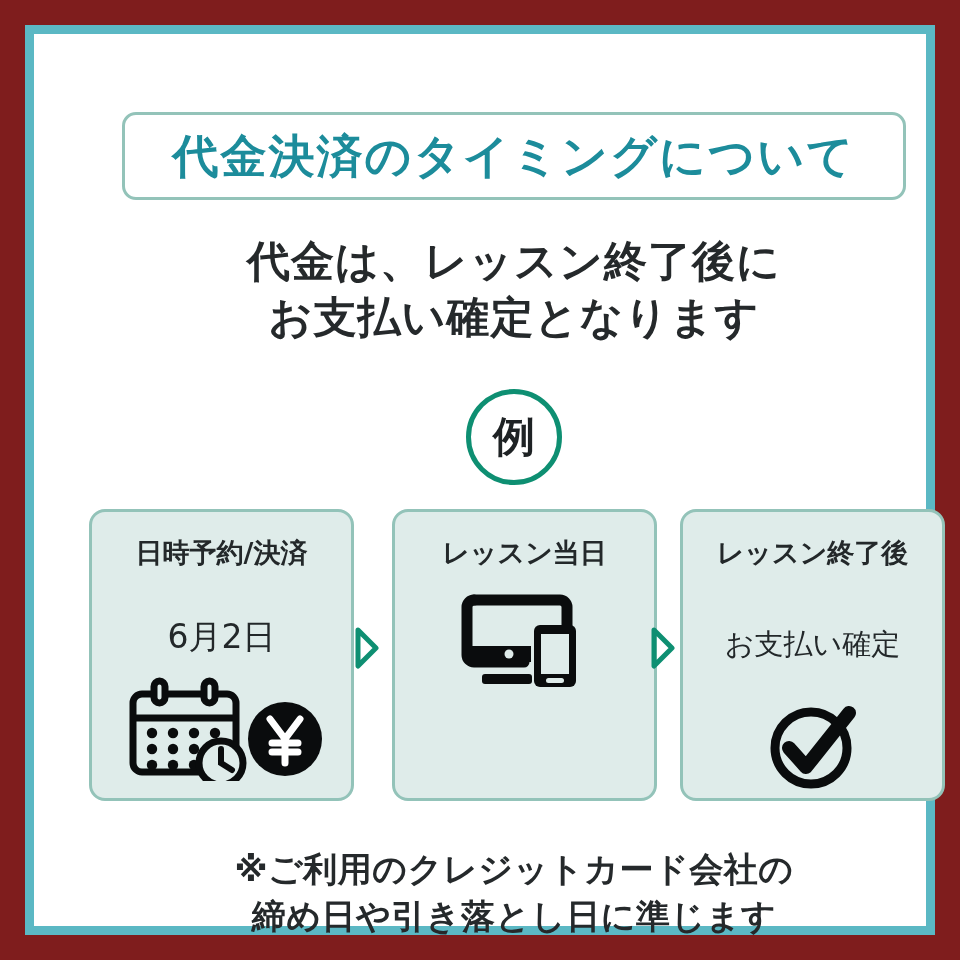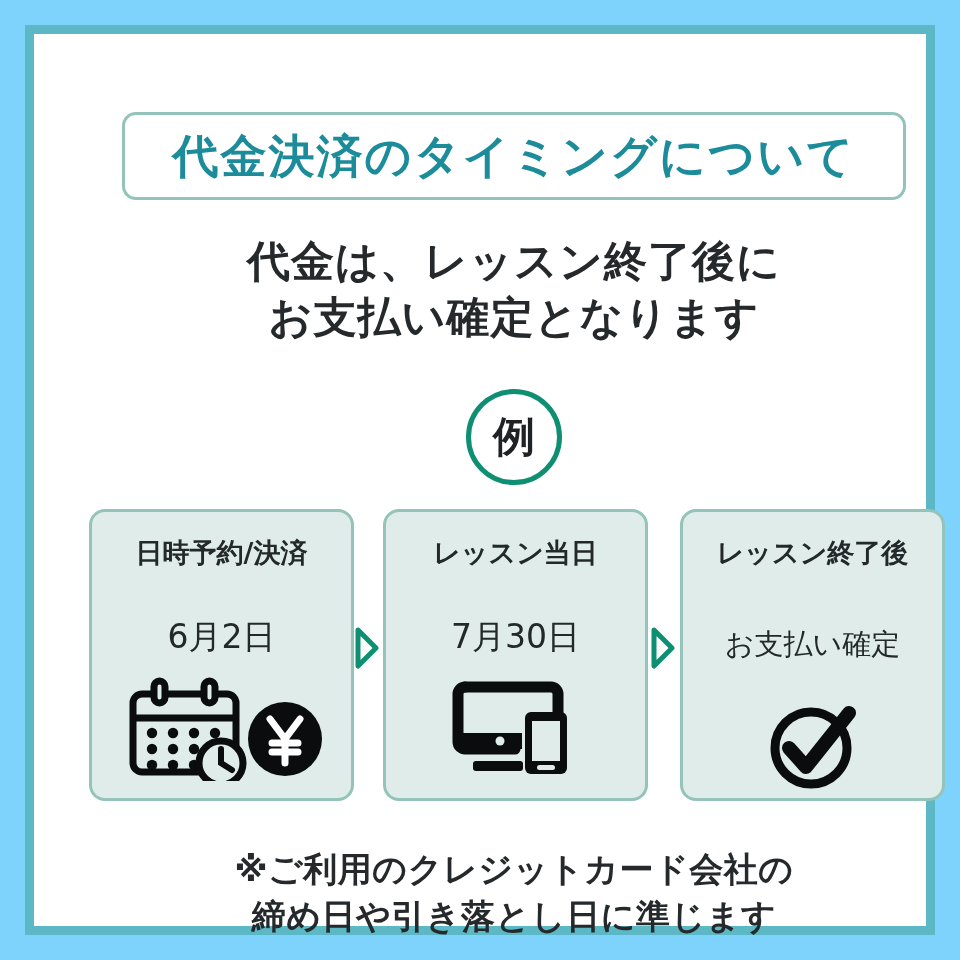--- a/index.html
+++ b/index.html
@@ -11,7 +11,7 @@
   .canvas{
     position:relative;
     width:960px;height:960px;
-    background:#7dd3fc;
+    background:#7f1d1d;
     box-sizing:border-box;
   }
   

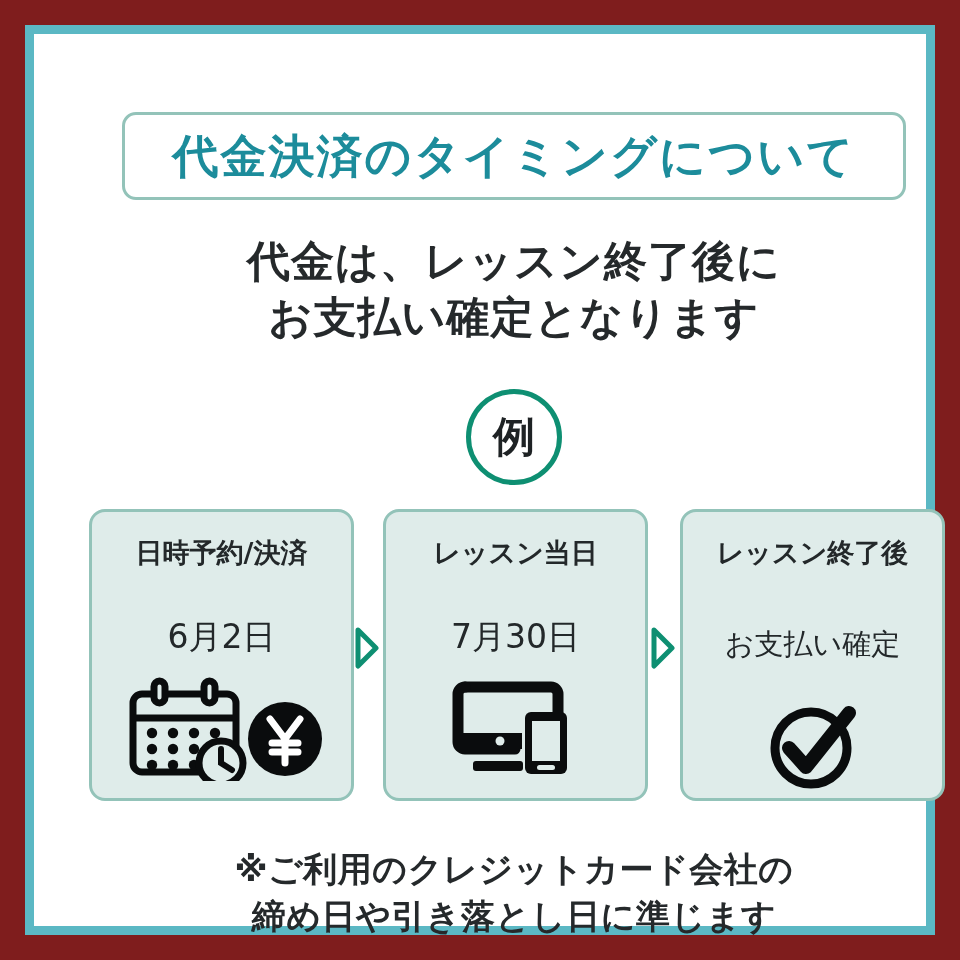--- a/index.html
+++ b/index.html
@@ -89,7 +89,7 @@
     display:flex;flex-direction:column;align-items:center;
   }
   .card-1{left:55px;}
-  .card-2{left:349px;}
+  .card-2{left:358px;}
   .card-3{left:646px;gap:8px;}
   .card-title{
     margin-top:27px;

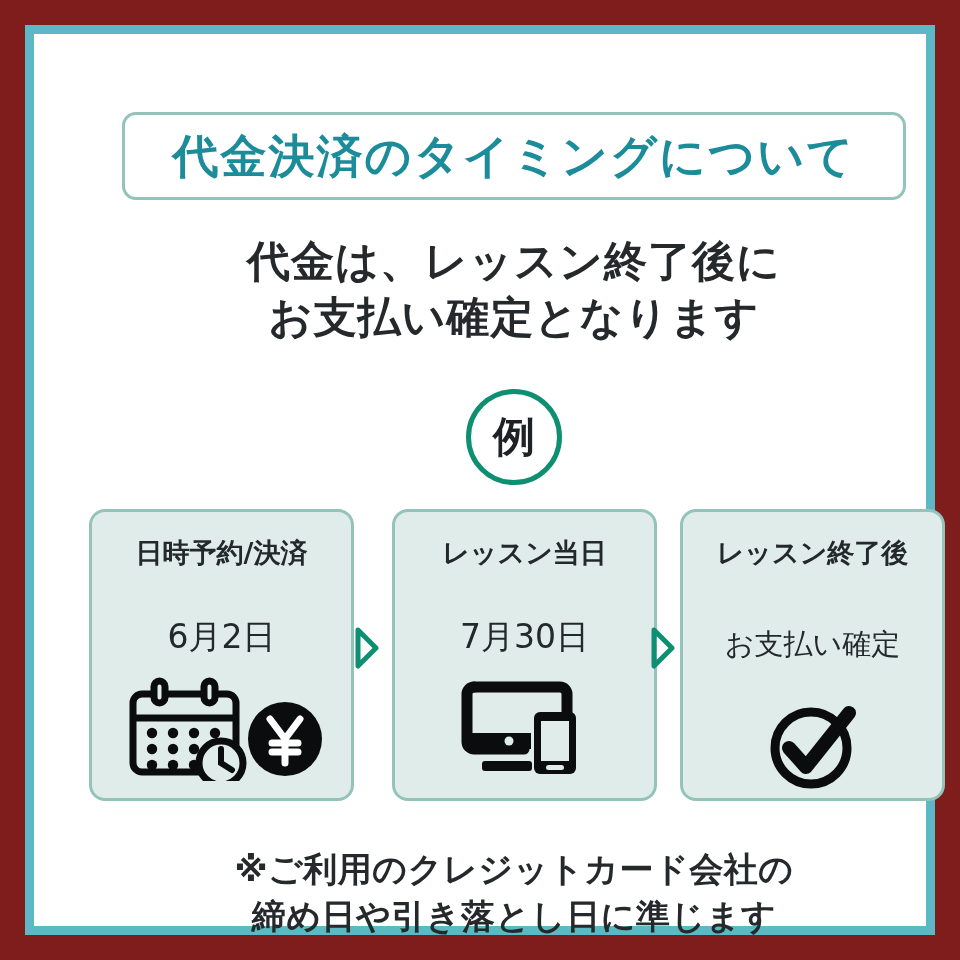--- a/index.html
+++ b/index.html
@@ -194,7 +194,6 @@
 
       <div class="card card-2">
         <div class="card-title">レッスン当日</div>
-        <div class="card-value">7月30日</div>
         <div class="card-icon">
           <svg width="130" height="104" viewBox="0 0 130 104">
             <path d="M14 10 h86 a7 7 0 0 1 7 7 v22" fill="none" stroke="#0A0C0D" stroke-width="11" stroke-linecap="round"></path>

